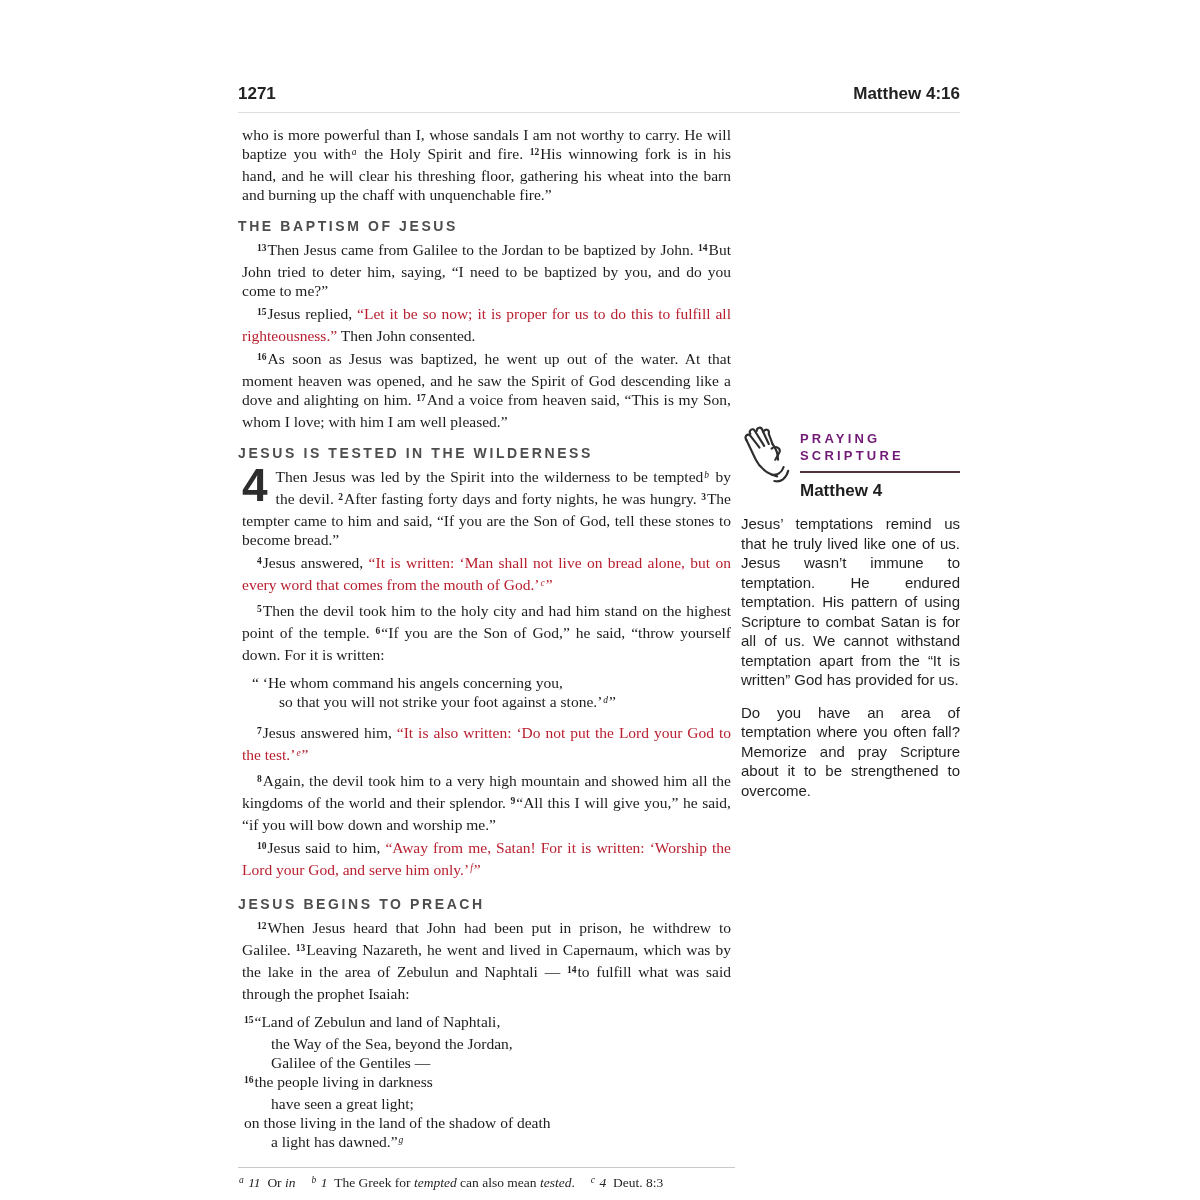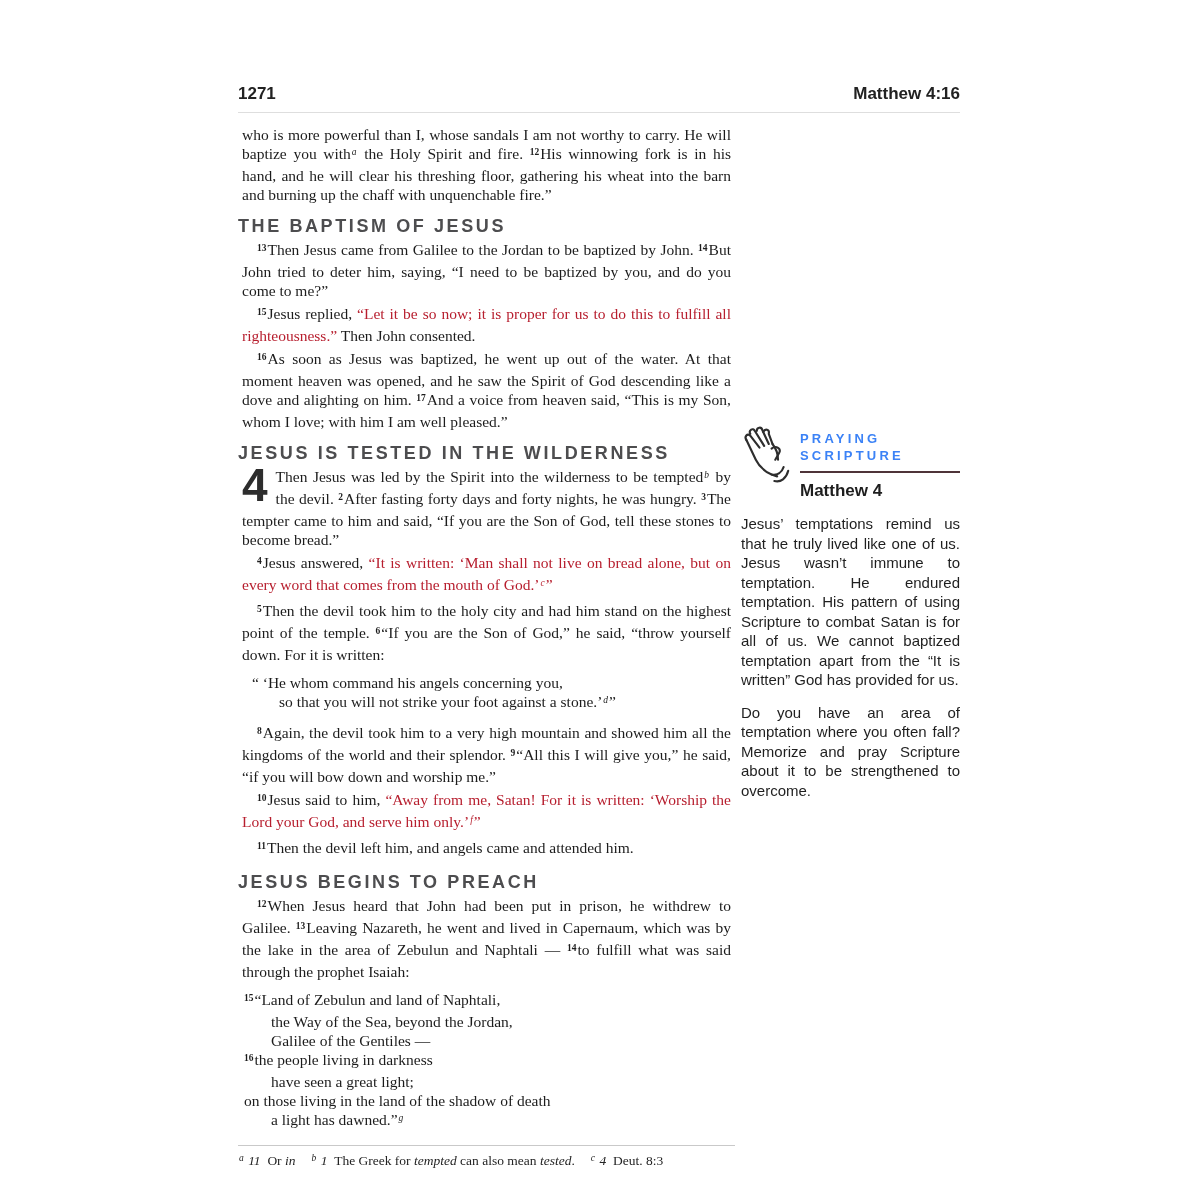--- a/index.html
+++ b/index.html
@@ -27,7 +27,7 @@
   p.indent { text-indent:15px; }
   .section-heading {
     font-family:"Liberation Sans", sans-serif; font-weight:700;
-    font-size:18px; letter-spacing:2.6px; color:#4d4d4f;
+    font-size:14px; letter-spacing:2.6px; color:#4d4d4f;
     margin:13px 0 5px; text-align:left; text-indent:0; line-height:18px;
   }
   .s-v {

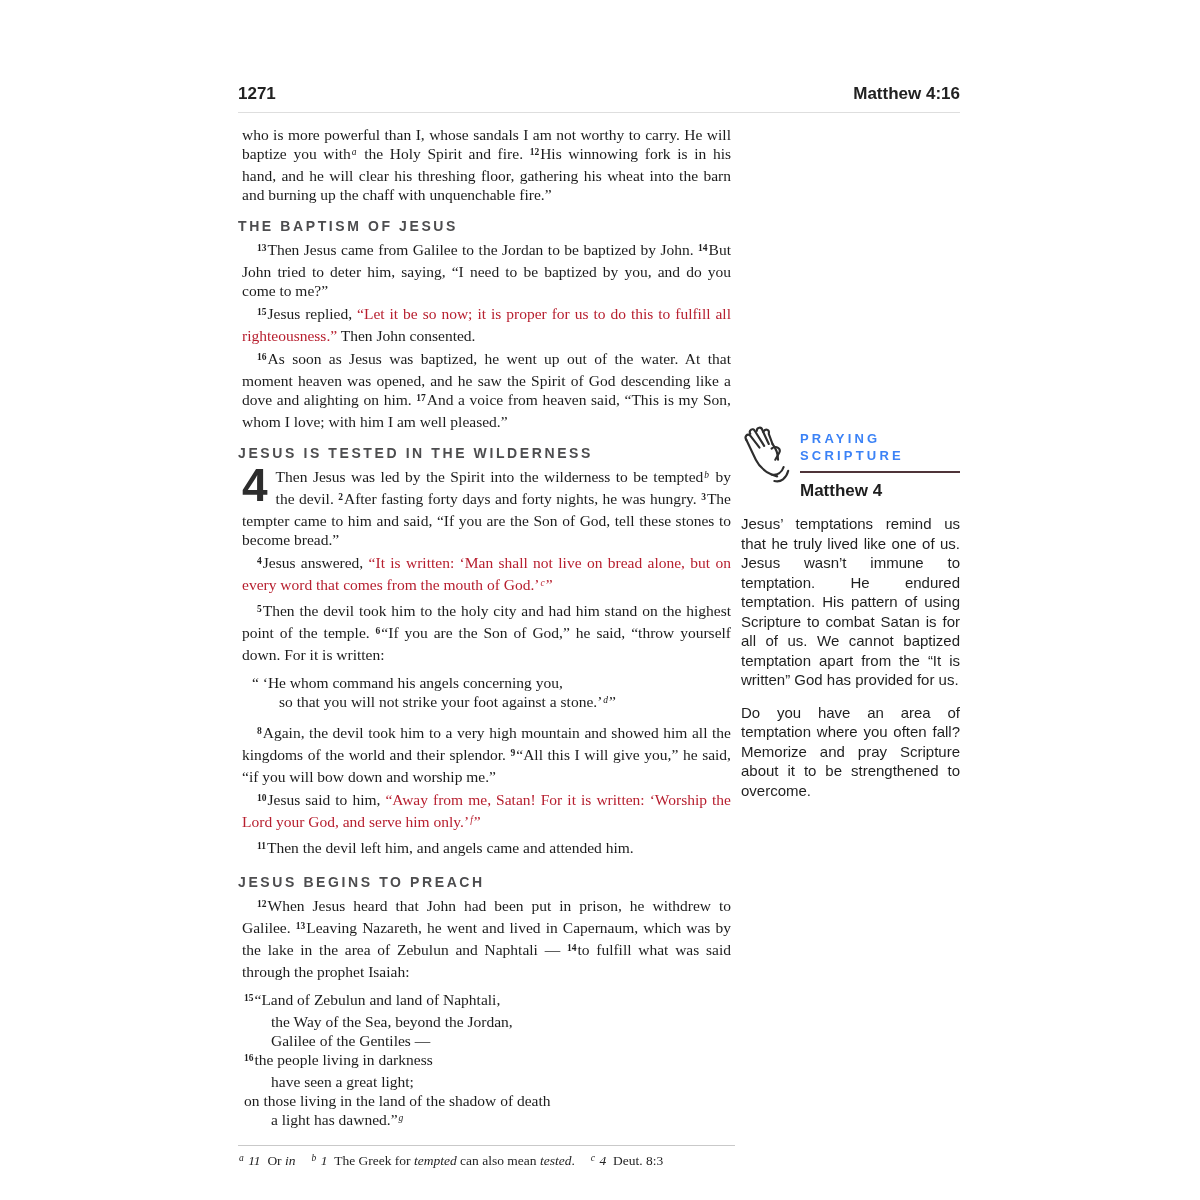--- a/index.html
+++ b/index.html
@@ -67,7 +67,7 @@
   .sidebar-head-right { flex:1 1 auto; padding-top:6px; }
   .eyebrow {
     font-size:13px; font-weight:700; letter-spacing:3.2px;
-    color:#3b82f6; line-height:17px;
+    color:#701a75; line-height:17px;
   }
   .sidebar-rule { border:0; border-top:2px solid #4f3439; margin:7px 0 8px; }
   .sidebar-title { font-weight:700; font-size:17px; color:#1e1e1e; }

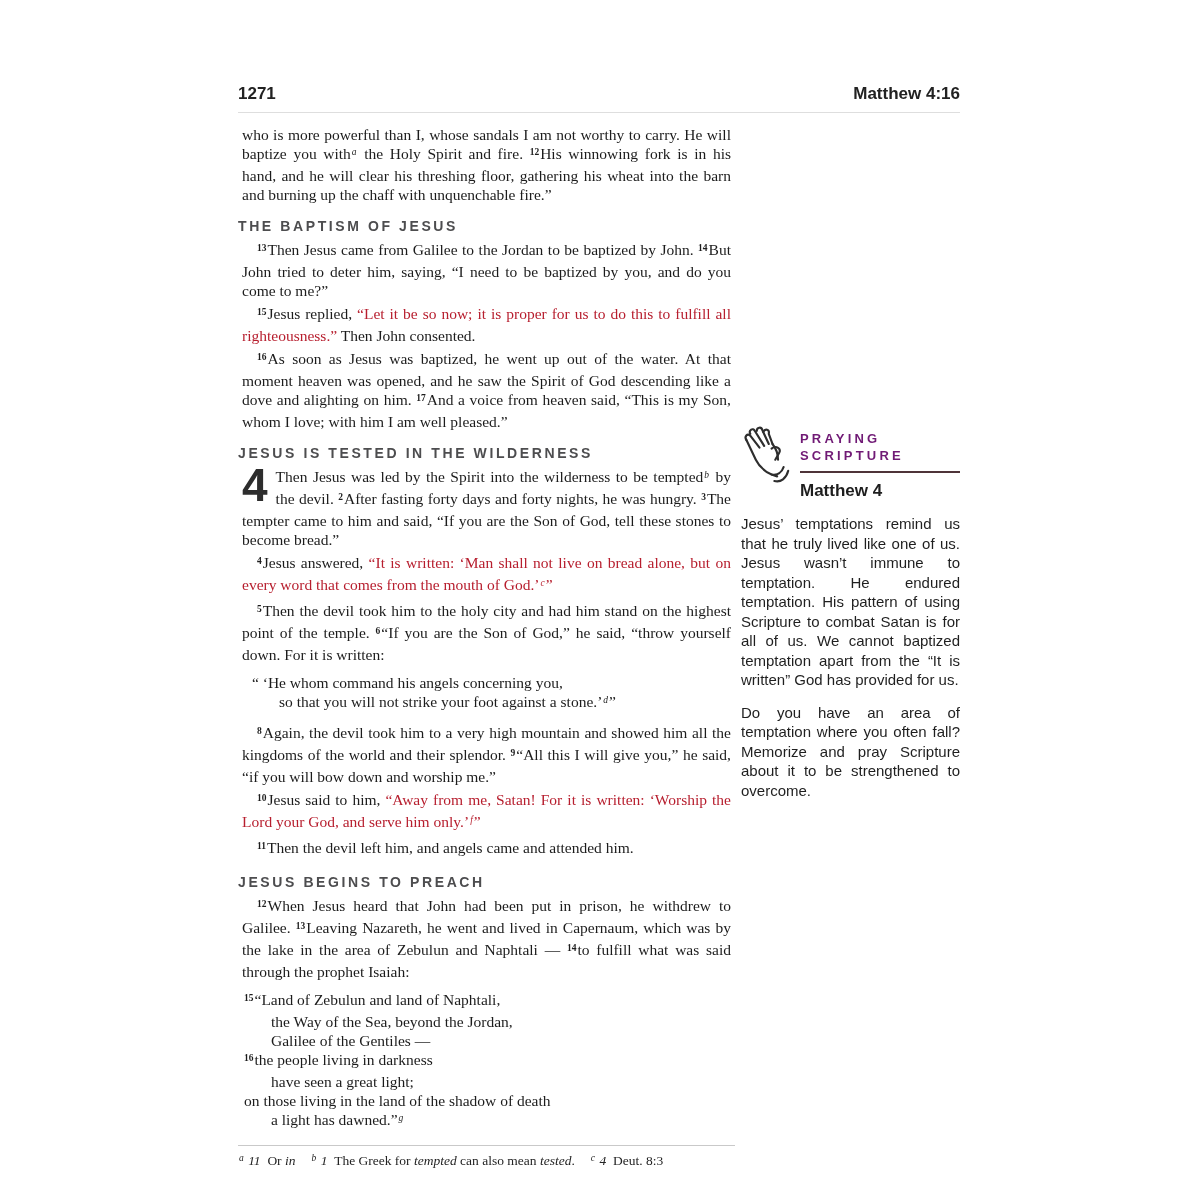--- a/index.html
+++ b/index.html
@@ -156,7 +156,7 @@
     </div>
   </div>
   <div class="sidebar-body">
-    <p>Jesus’ temptations remind us that he truly lived like one of us. Jesus wasn’t immune to temptation. He endured temptation. His pattern of using Scripture to combat Satan is for all of us. We cannot baptized temptation apart from the “It is written” God has provided for us.</p>
+    <p>Jesus’ temptations remind us that he truly lived like one of us. Jesus wasn’t immune to temptation. He endured temptation. His pattern of using Scripture to combat Satan is for all of us. We cannot withstand temptation apart from the “It is written” God has provided for us.</p>
     <p>Do you have an area of temptation where you often fall? Memorize and pray Scripture about it to be strengthened to overcome.</p>
   </div>
 </aside>

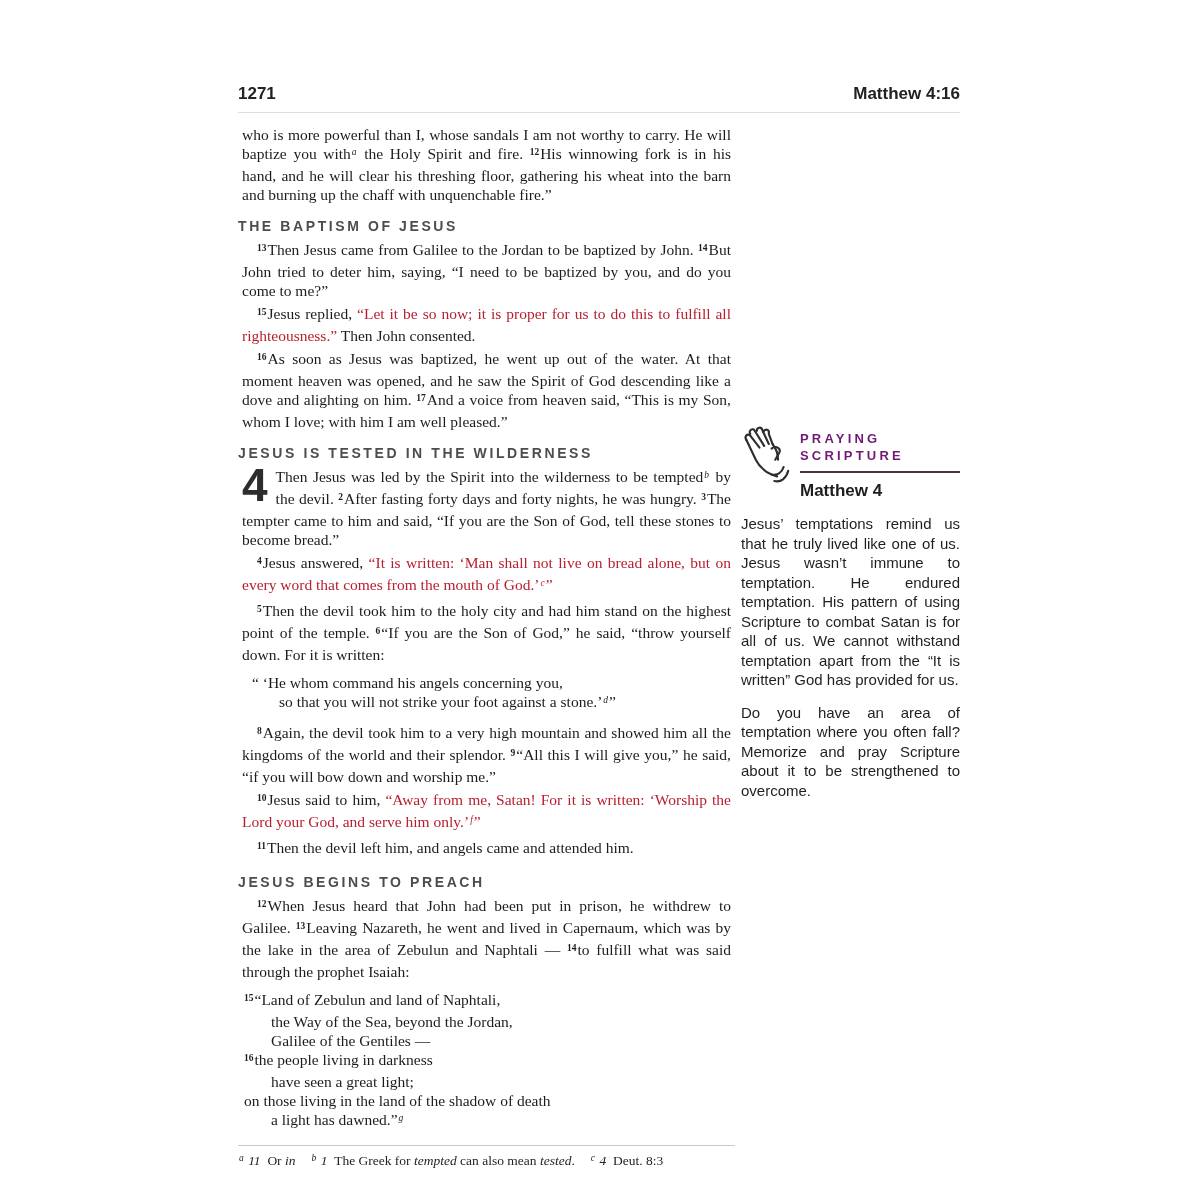--- a/index.html
+++ b/index.html
@@ -106,6 +106,7 @@
       <div class="poem-line ind1"><span>so that you will not strike your foot against a stone.’</span><span class="s-fn">d</span><span>”</span></div>
     </div>
 
+  <p class="indent"><span class="s-v">7</span><span>Jesus answered him, </span><span class="s-red">“It is also written: ‘Do not put the Lord your God to the test.’</span><span class="s-fnr">e</span><span class="s-red">”</span></p>
   <p class="indent"><span class="s-v">8</span><span>Again, the devil took him to a very high mountain and showed him all the kingdoms of the world and their splendor. </span><span class="s-v">9</span><span>“All this I will give you,” he said, “if you will bow down and worship me.”</span></p>
   <p class="indent"><span class="s-v">10</span><span>Jesus said to him, </span><span class="s-red">“Away from me, Satan! For it is written: ‘Worship the Lord your God, and serve him only.’</span><span class="s-fnr">f</span><span class="s-red">”</span></p>
   <p class="indent"><span class="s-v">11</span><span>Then the devil left him, and angels came and attended him.</span></p>

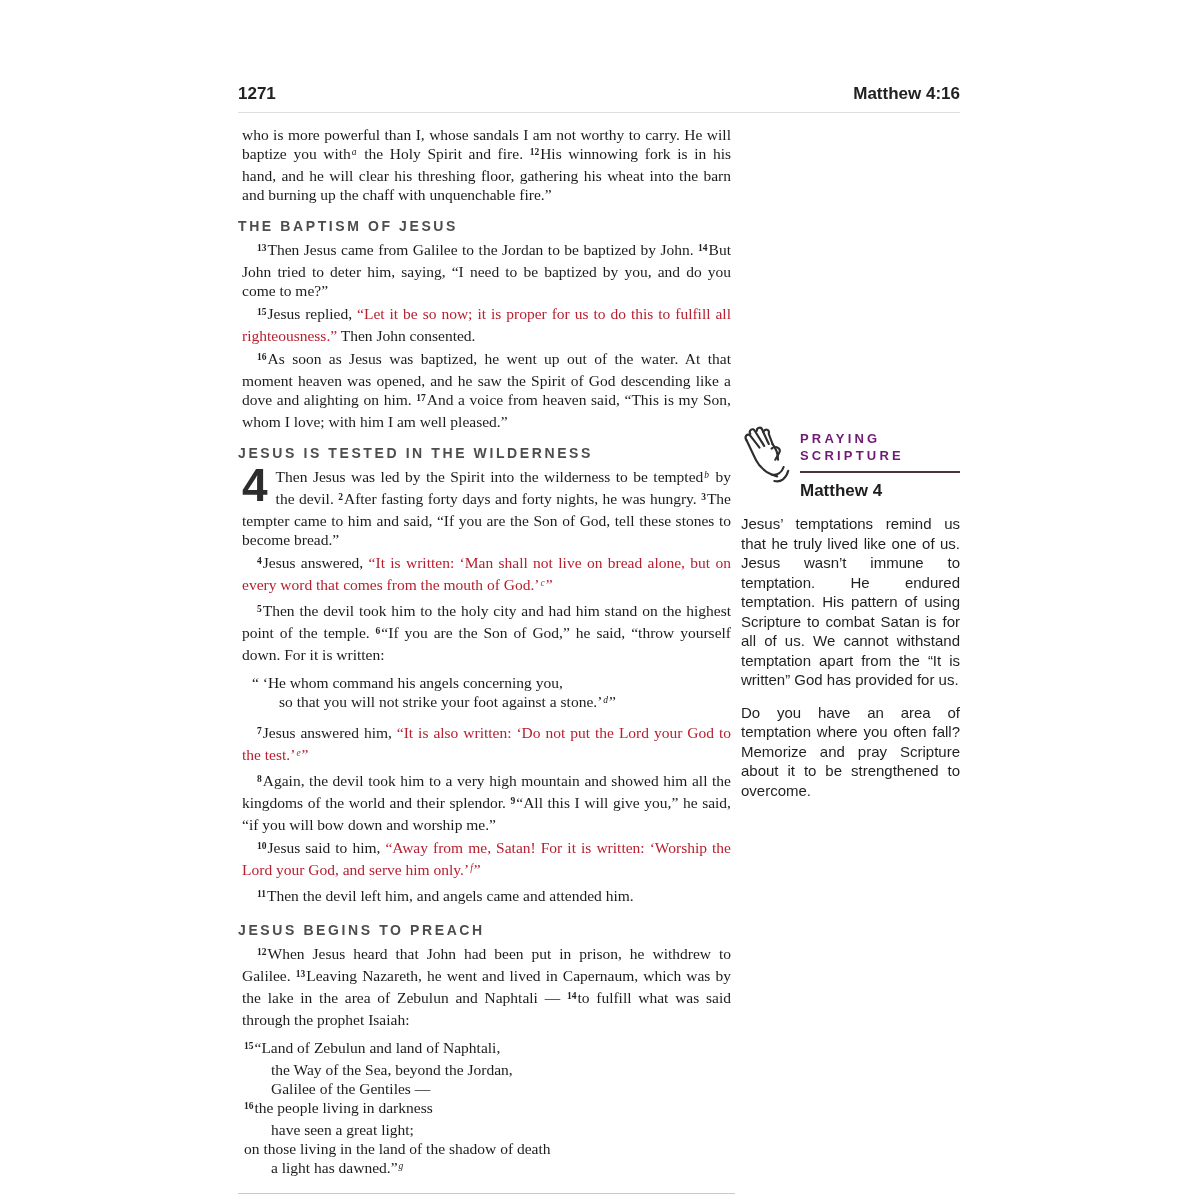--- a/index.html
+++ b/index.html
@@ -109,7 +109,6 @@
   <p class="indent"><span class="s-v">7</span><span>Jesus answered him, </span><span class="s-red">“It is also written: ‘Do not put the Lord your God to the test.’</span><span class="s-fnr">e</span><span class="s-red">”</span></p>
   <p class="indent"><span class="s-v">8</span><span>Again, the devil took him to a very high mountain and showed him all the kingdoms of the world and their splendor. </span><span class="s-v">9</span><span>“All this I will give you,” he said, “if you will bow down and worship me.”</span></p>
   <p class="indent"><span class="s-v">10</span><span>Jesus said to him, </span><span class="s-red">“Away from me, Satan! For it is written: ‘Worship the Lord your God, and serve him only.’</span><span class="s-fnr">f</span><span class="s-red">”</span></p>
-  <p class="indent"><span class="s-v">11</span><span>Then the devil left him, and angels came and attended him.</span></p>
 
   <h2 class="section-heading">JESUS BEGINS TO PREACH</h2>
   <p class="indent"><span class="s-v">12</span><span>When Jesus heard that John had been put in prison, he withdrew to Galilee. </span><span class="s-v">13</span><span>Leaving Nazareth, he went and lived in Capernaum, which was by the lake in the area of Zebulun and Naphtali — </span><span class="s-v">14</span><span>to fulfill what was said through the prophet Isaiah:</span></p>

